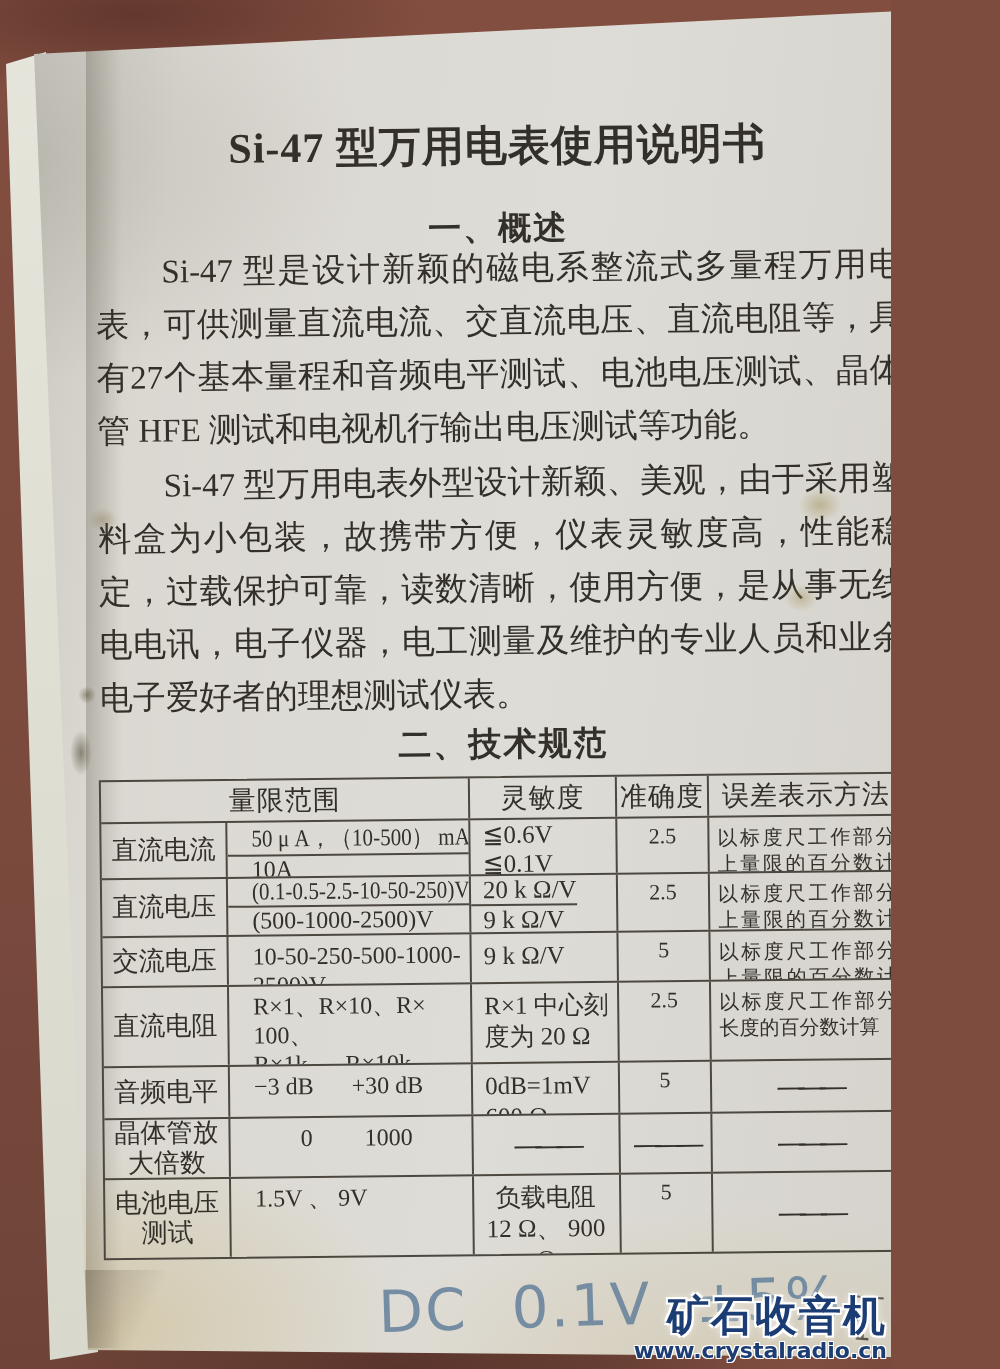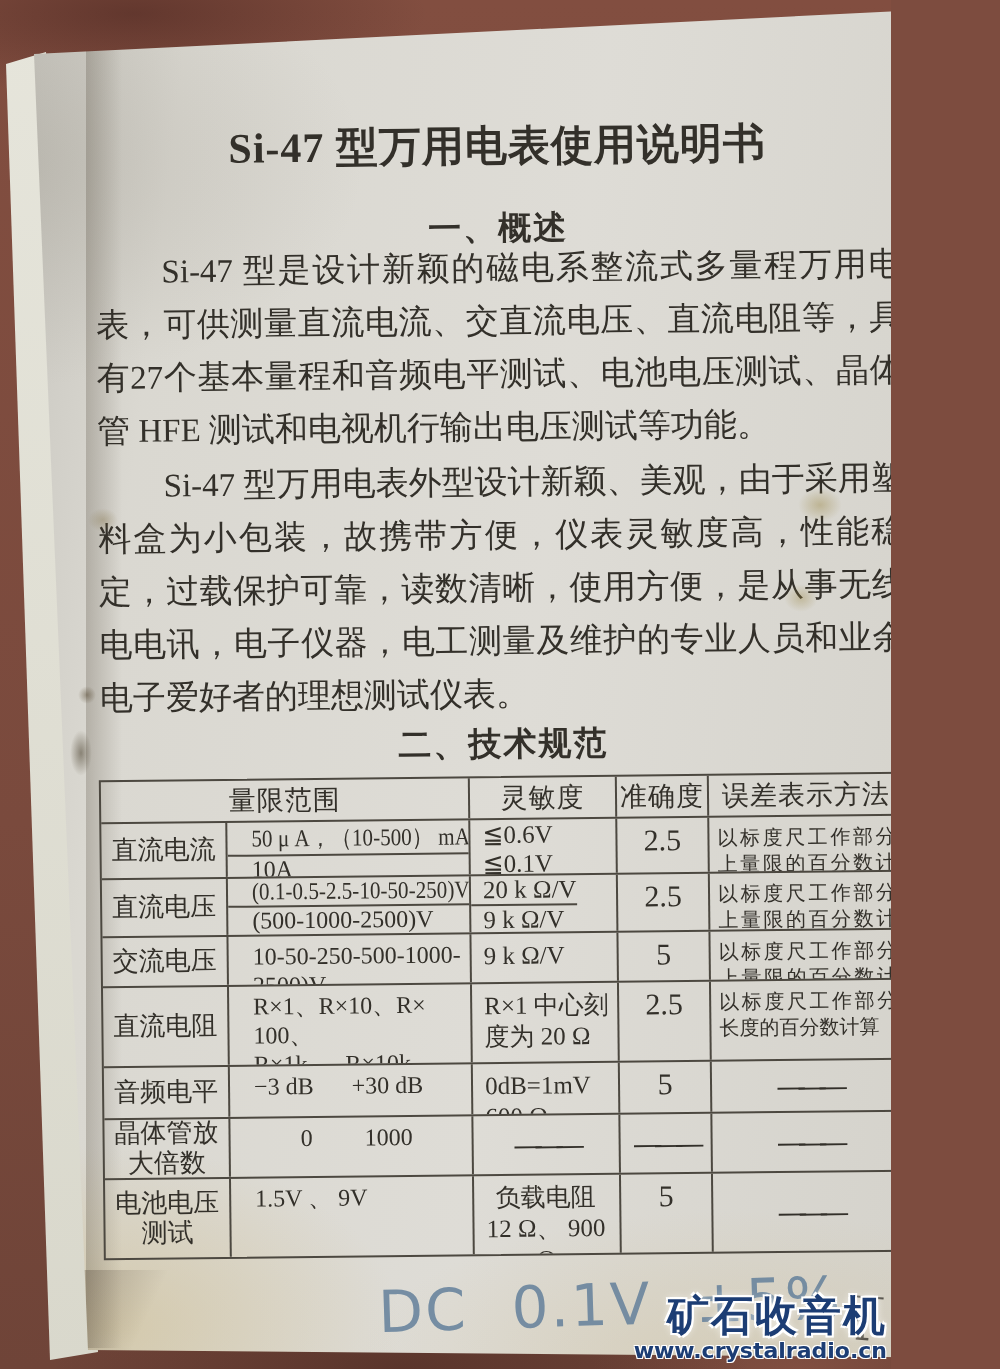--- a/index.html
+++ b/index.html
@@ -70,7 +70,7 @@
     font-size:26px;line-height:30px;padding:2px 10px;}
   .col{flex-direction:column;padding:6px 2px 0 24px;line-height:29px;}
   .sns{padding-left:12px;font-size:25px;line-height:31px;}
-  .acc{justify-content:center;padding-top:5px;font-size:30px;}
+  .acc{justify-content:center;padding-top:5px;font-size:22px;}
   .err{padding:7px 8px;font-size:20px;line-height:26px;word-break:break-all;
     text-align:justify;}
   .mid{align-items:center;justify-content:center;padding:0;}

